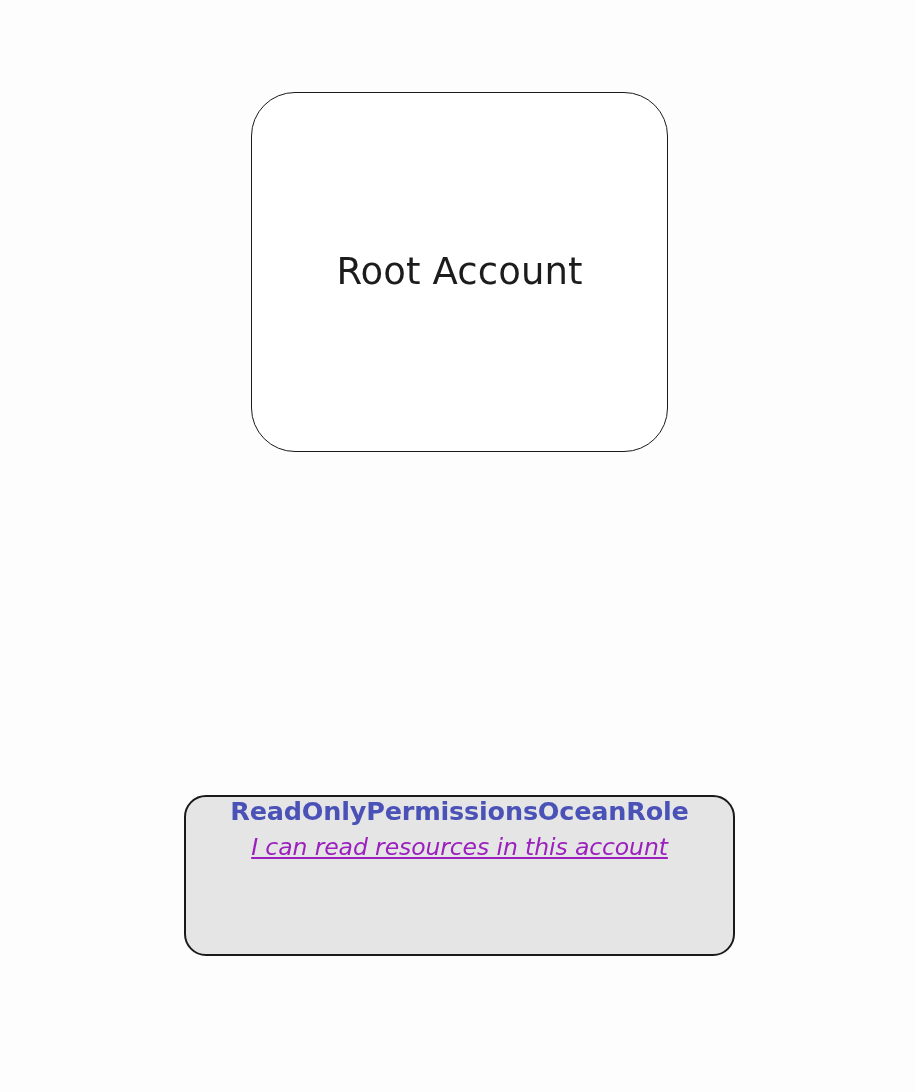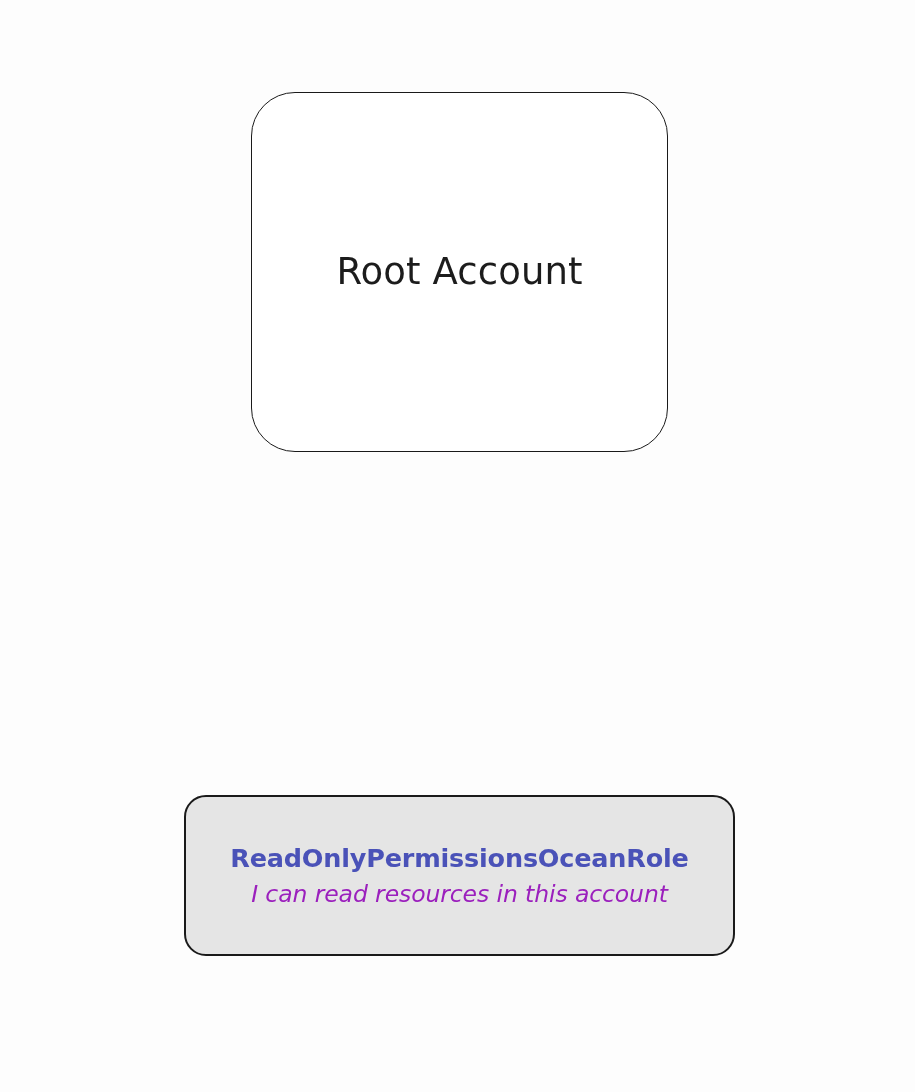--- a/index.html
+++ b/index.html
@@ -77,7 +77,6 @@
     display: flex;
     flex-direction: column;
     align-items: center;
-    justify-content: center;
     z-index: 3;
   }
 

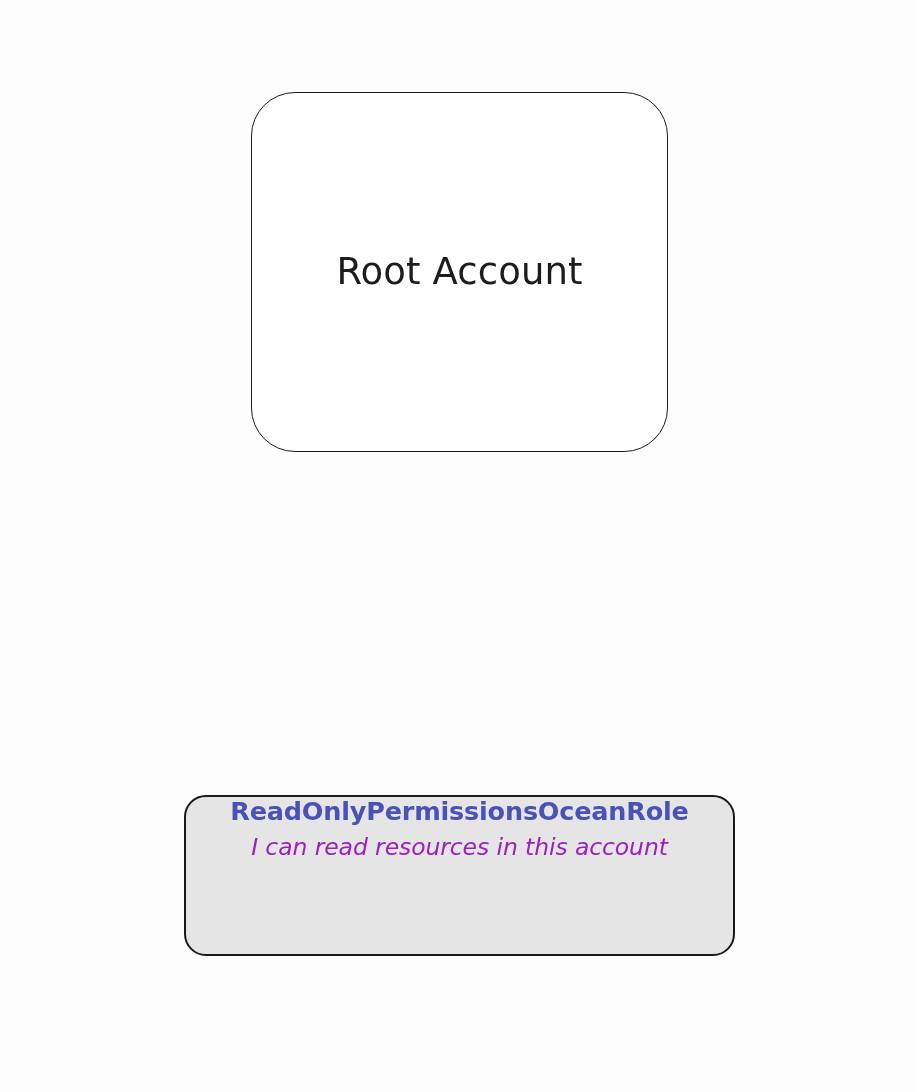--- a/index.html
+++ b/index.html
@@ -107,6 +107,7 @@
     text-align: center;
     letter-spacing: -0.1px;
     line-height: 1.1;
+    text-decoration: underline;
   }
 </style>
 </head>

